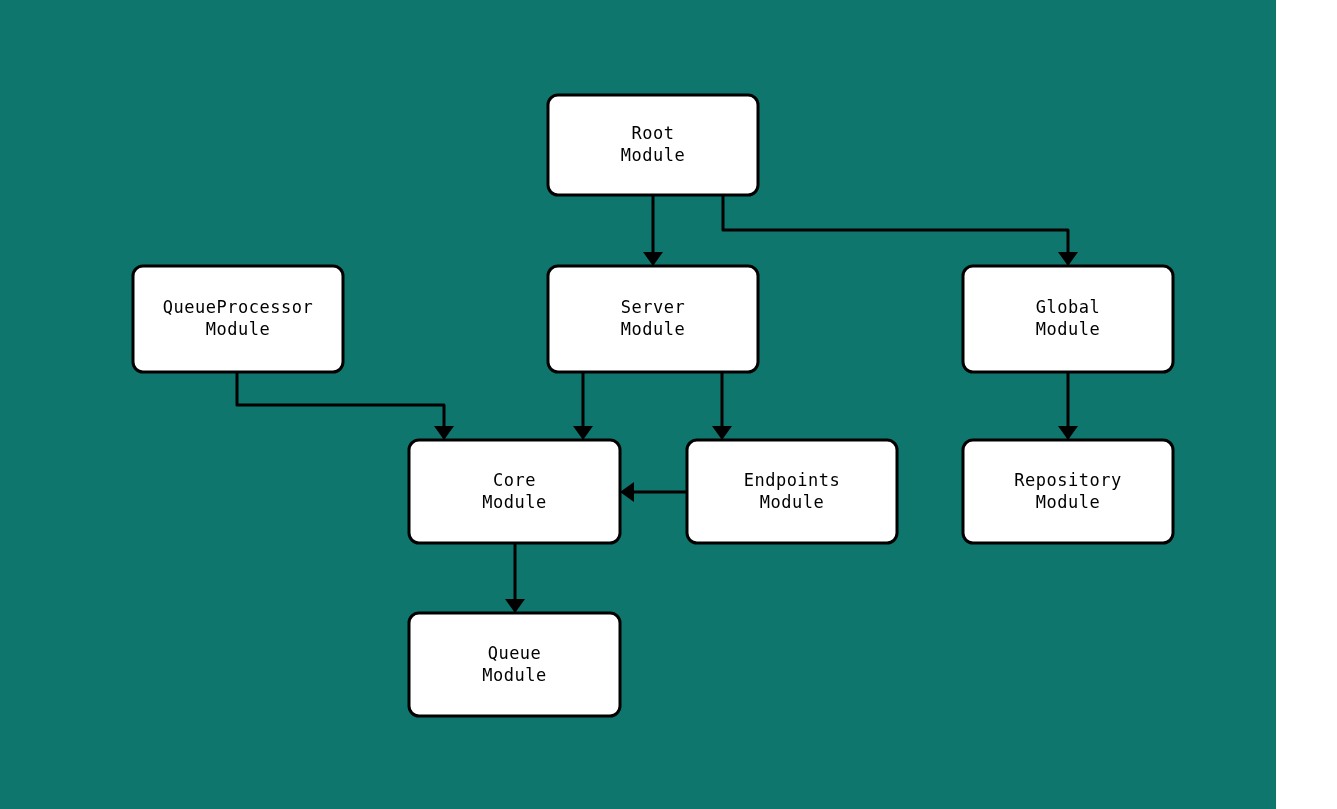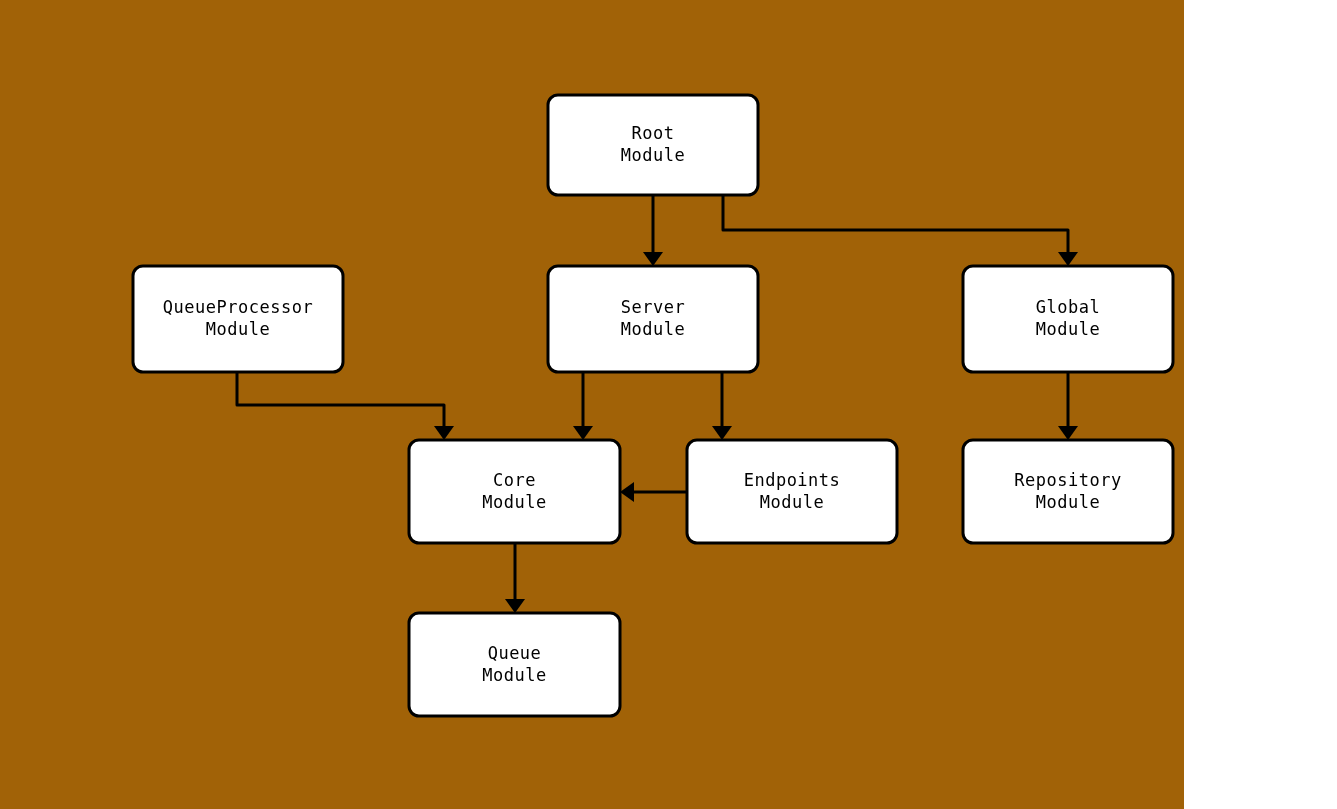--- a/index.html
+++ b/index.html
@@ -16,9 +16,9 @@
   }
   #diagram-root {
     position: relative;
-    width: 1184px;
+    width: 1276px;
     height: 809px;
-    background: #a16207;
+    background: #0f766e;
   }
   #diagram-svg {
     position: absolute;

